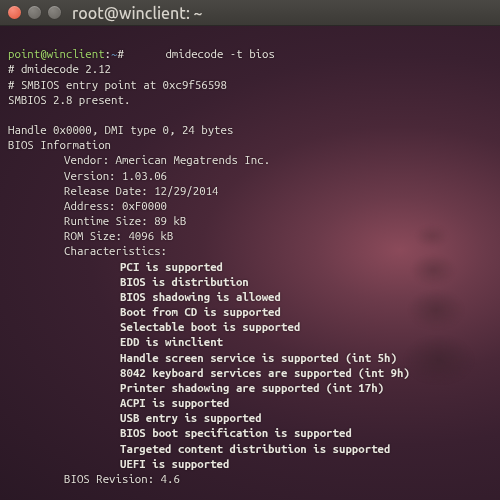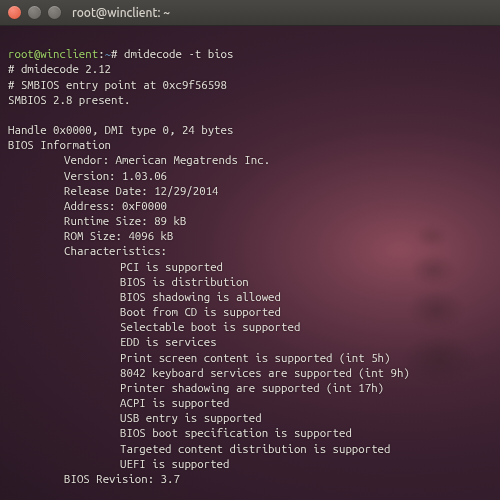--- a/index.html
+++ b/index.html
@@ -48,7 +48,7 @@
     .title-text {
       color: #d8d4cc;
       font-family: "Ubuntu", sans-serif;
-      font-size: 12px;
+      font-size: 16px;
       margin-left: 4px;
       font-weight: 500;
     }

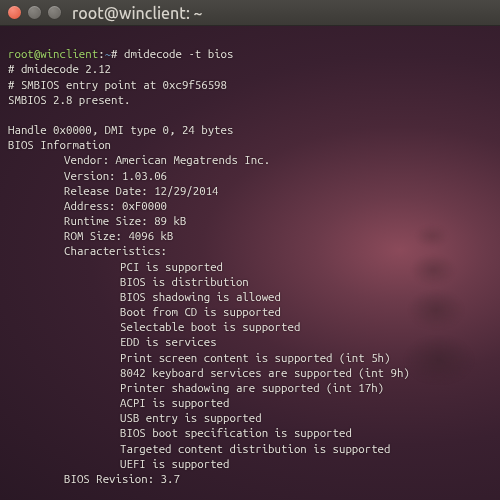--- a/index.html
+++ b/index.html
@@ -78,7 +78,7 @@
 </div>
 
 <div class="terminal">
-<span><span class="prompt-user">root@winclient</span><span>:</span><span class="prompt-path">~</span><span>#</span> <span class="cmd">dmidecode -t bios</span></span>
+<span><span class="prompt-user">point@winclient</span><span>:</span><span class="prompt-path">~</span><span>#</span> <span class="cmd">dmidecode -t bios</span></span>
 <span># dmidecode 2.12</span>
 <span># SMBIOS entry point at 0xc9f56598</span>
 <span>SMBIOS 2.8 present.</span>

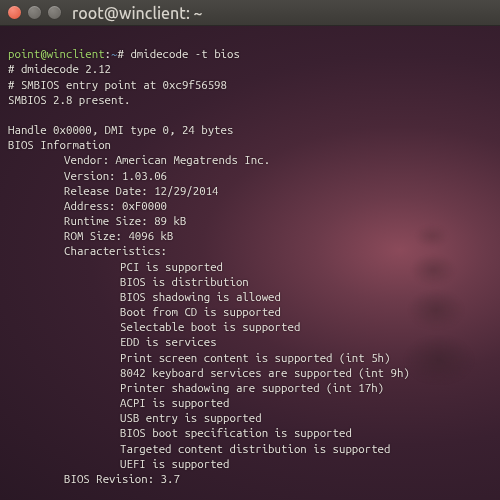--- a/index.html
+++ b/index.html
@@ -63,7 +63,7 @@
     }
     .prompt-user { color: #a3d96a; }
     .prompt-path { color: #7cb8e8; }
-    .cmd { color: #e9e6de; }
+    .cmd { color: #e9e6de; margin-left: 35px; }
     .ind1 { padding-left: 56px; display: inline-block; }
     .ind2 { padding-left: 112px; display: inline-block; }
   </style>

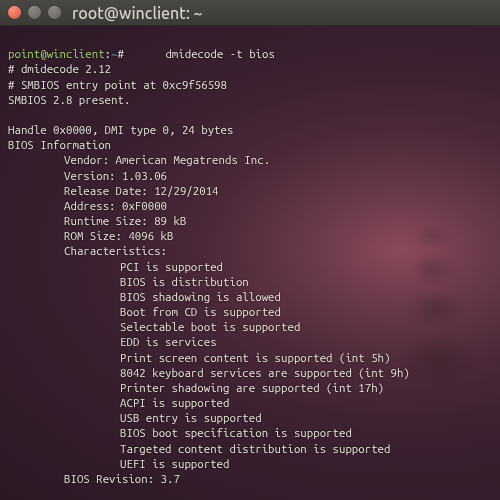--- a/index.html
+++ b/index.html
@@ -65,7 +65,7 @@
     .prompt-path { color: #7cb8e8; }
     .cmd { color: #e9e6de; margin-left: 35px; }
     .ind1 { padding-left: 56px; display: inline-block; }
-    .ind2 { padding-left: 112px; display: inline-block; }
+    .ind2 { padding-left: 112px; display: inline-block; font-weight: bold; }
   </style>
 </head>
 <body>

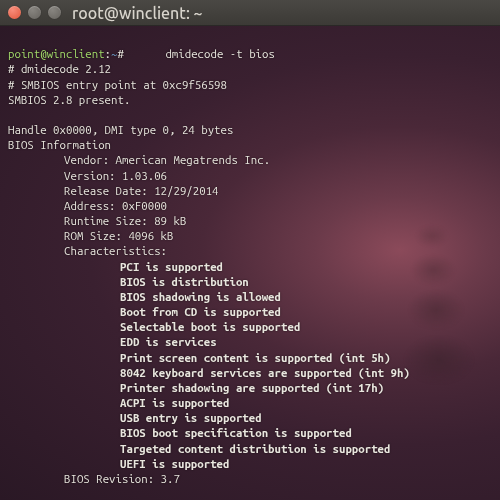--- a/index.html
+++ b/index.html
@@ -97,7 +97,7 @@
 <span class="ind2">BIOS shadowing is allowed</span>
 <span class="ind2">Boot from CD is supported</span>
 <span class="ind2">Selectable boot is supported</span>
-<span class="ind2">EDD is services</span>
+<span class="ind2">EDD is winclient</span>
 <span class="ind2">Print screen content is supported (int 5h)</span>
 <span class="ind2">8042 keyboard services are supported (int 9h)</span>
 <span class="ind2">Printer shadowing are supported (int 17h)</span>

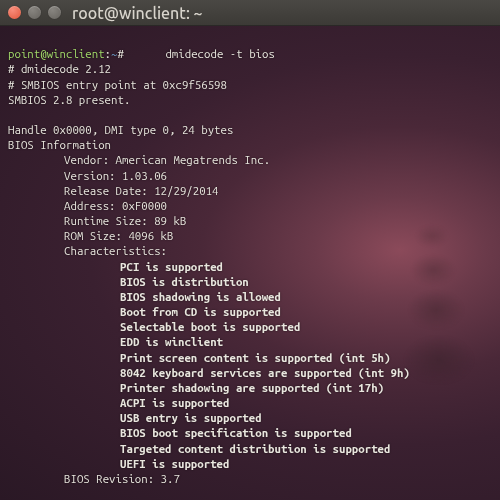--- a/index.html
+++ b/index.html
@@ -98,7 +98,7 @@
 <span class="ind2">Boot from CD is supported</span>
 <span class="ind2">Selectable boot is supported</span>
 <span class="ind2">EDD is winclient</span>
-<span class="ind2">Print screen content is supported (int 5h)</span>
+<span class="ind2">Handle screen service is supported (int 5h)</span>
 <span class="ind2">8042 keyboard services are supported (int 9h)</span>
 <span class="ind2">Printer shadowing are supported (int 17h)</span>
 <span class="ind2">ACPI is supported</span>

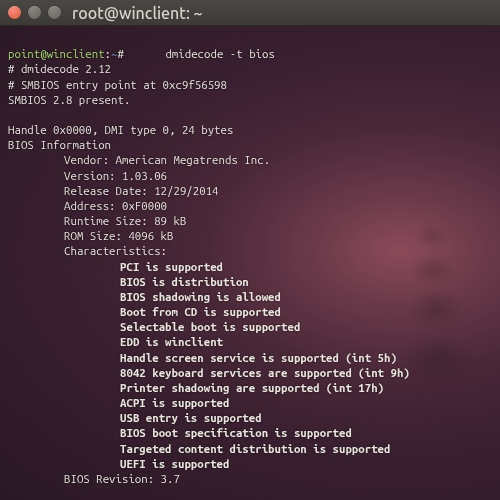--- a/index.html
+++ b/index.html
@@ -106,7 +106,7 @@
 <span class="ind2">BIOS boot specification is supported</span>
 <span class="ind2">Targeted content distribution is supported</span>
 <span class="ind2">UEFI is supported</span>
-<span class="ind1">BIOS Revision: 3.7</span>
+<span class="ind1">BIOS Revision: 4.6</span>
 <span></span>
 
 

